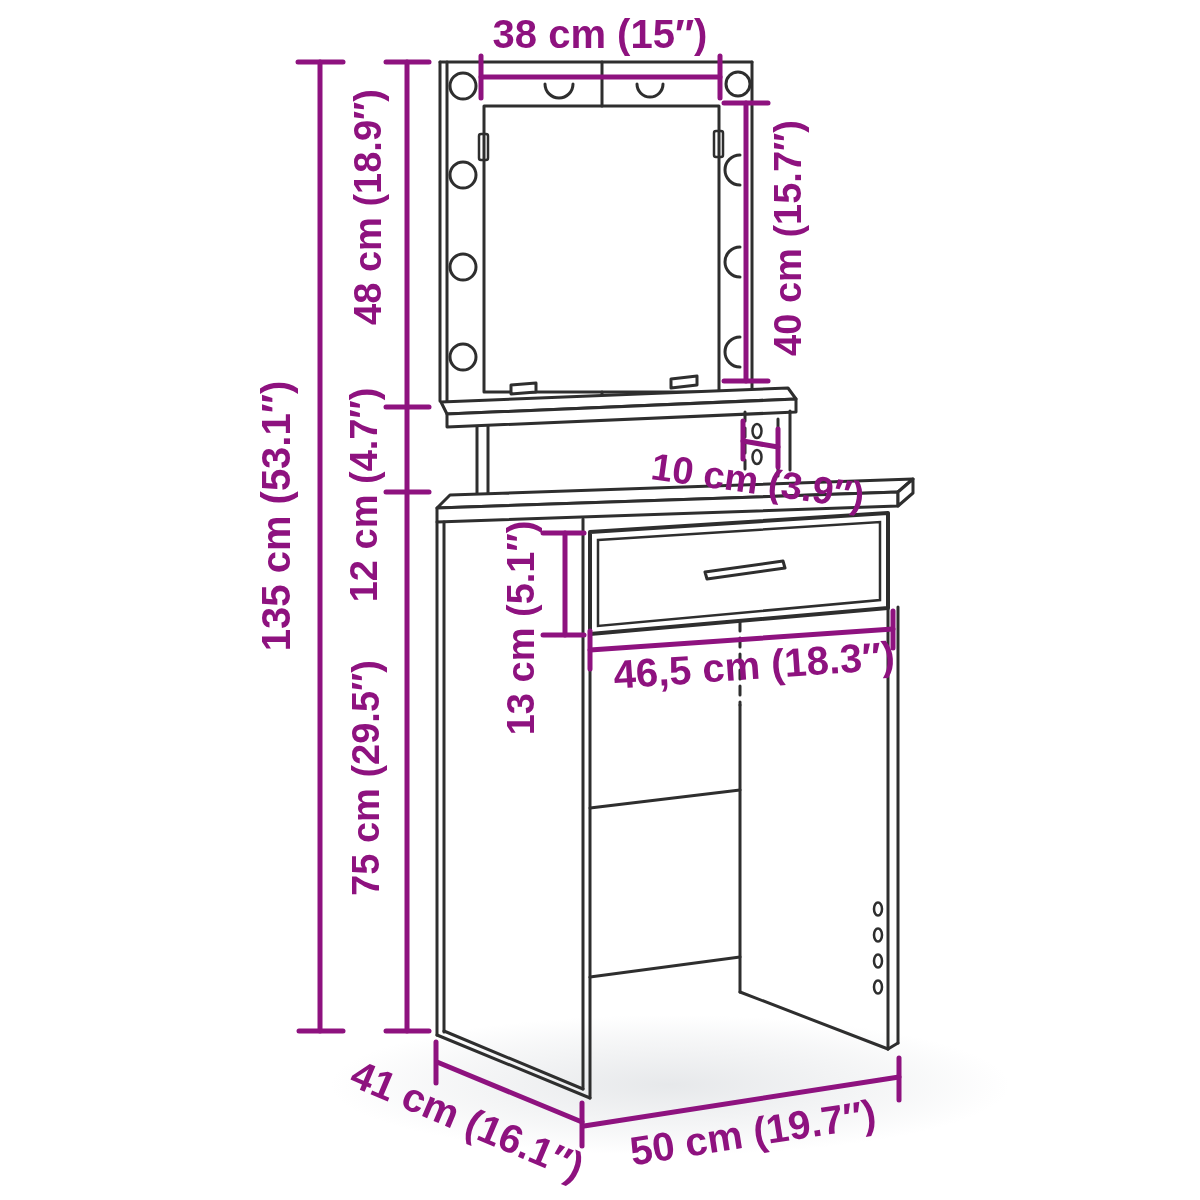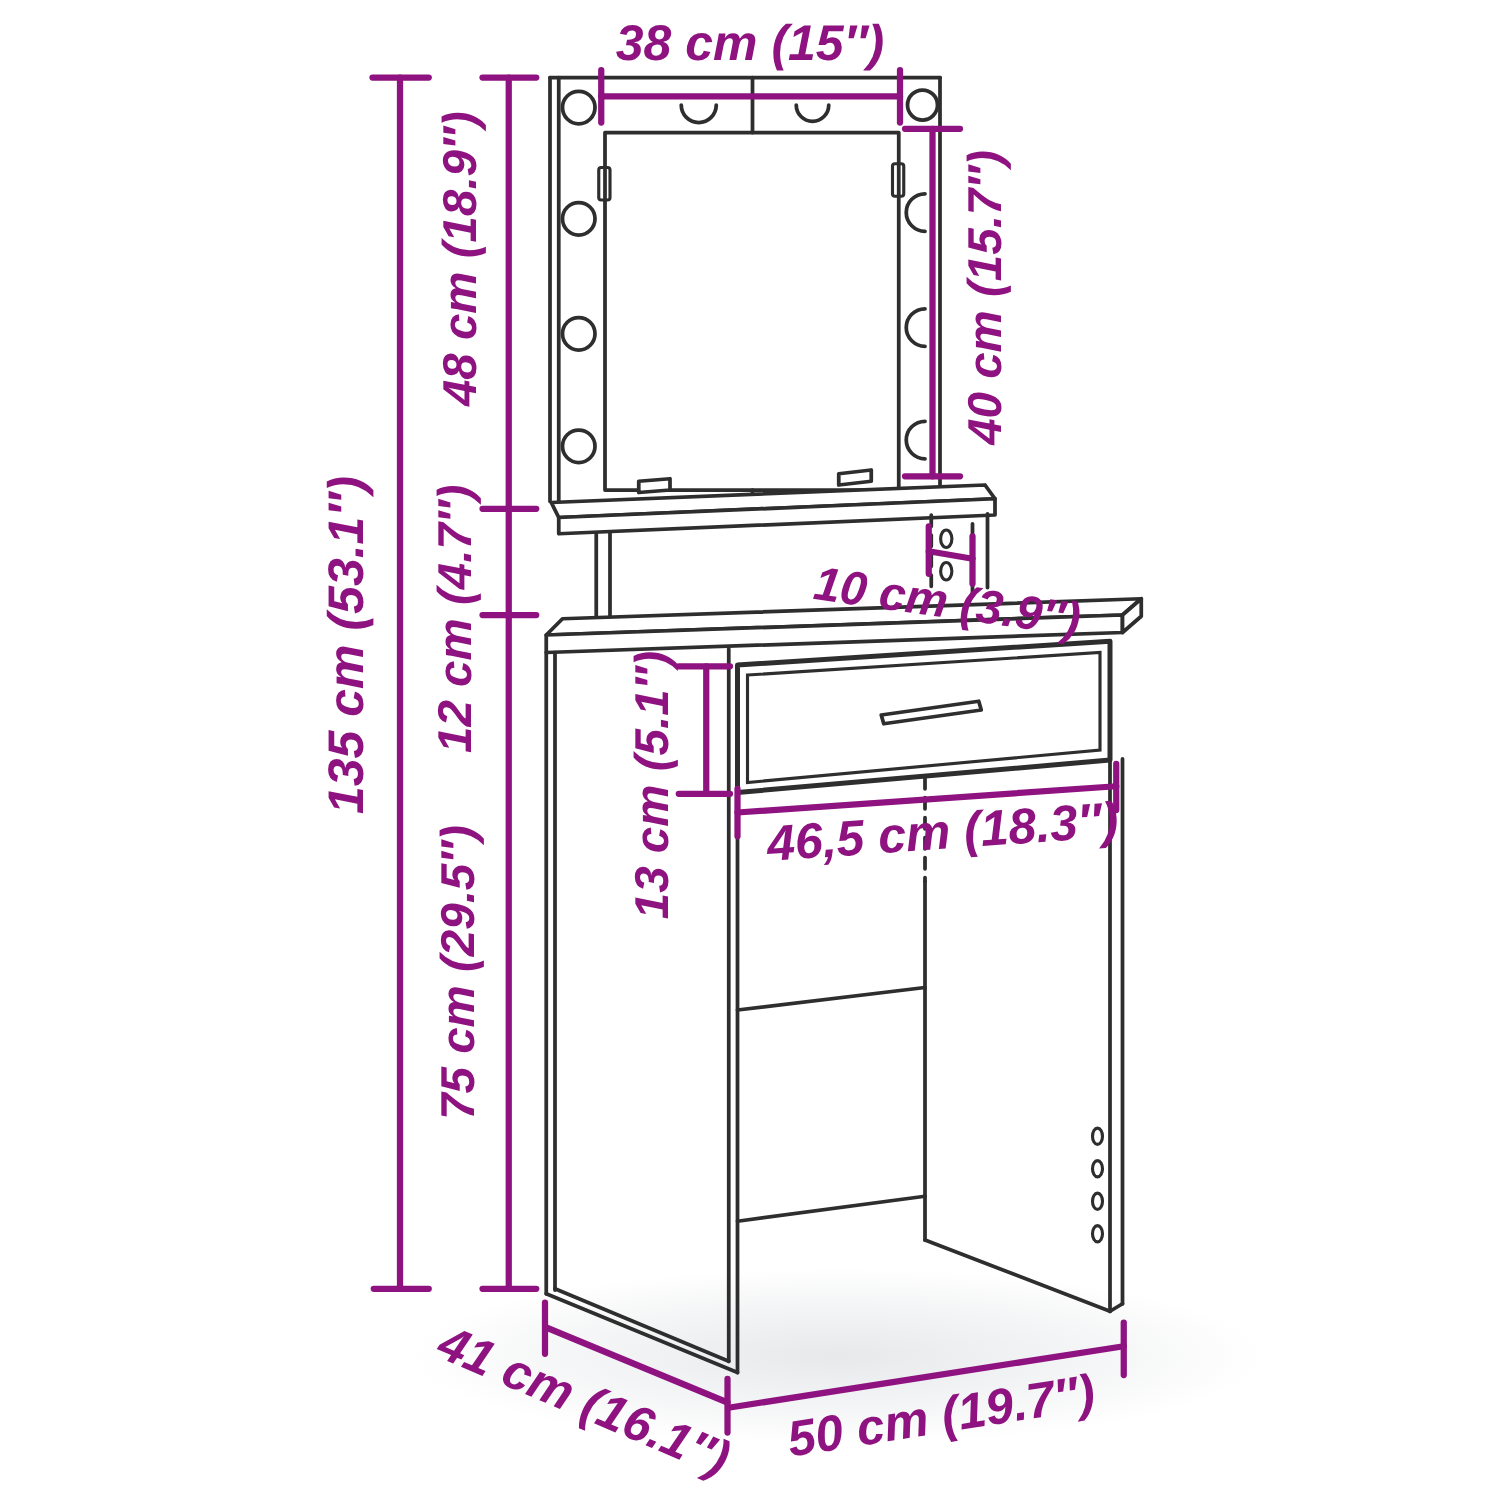--- a/index.html
+++ b/index.html
@@ -8,7 +8,7 @@
     --bg:#FFFFFF;
   }
   html,body{margin:0;padding:0;background:var(--bg);}
-  .stage{position:relative;width:1200px;height:1200px;background:var(--bg);overflow:hidden;font-style:italic;}
+  .stage{position:relative;width:1200px;height:1200px;background:var(--bg);overflow:hidden;}
   svg{position:absolute;inset:0;}
   .art{stroke:var(--line);stroke-width:3;fill:none;stroke-linejoin:round;stroke-linecap:round;}
   .art-heavy{stroke:var(--line);stroke-width:4;fill:#fff;stroke-linejoin:round;}

